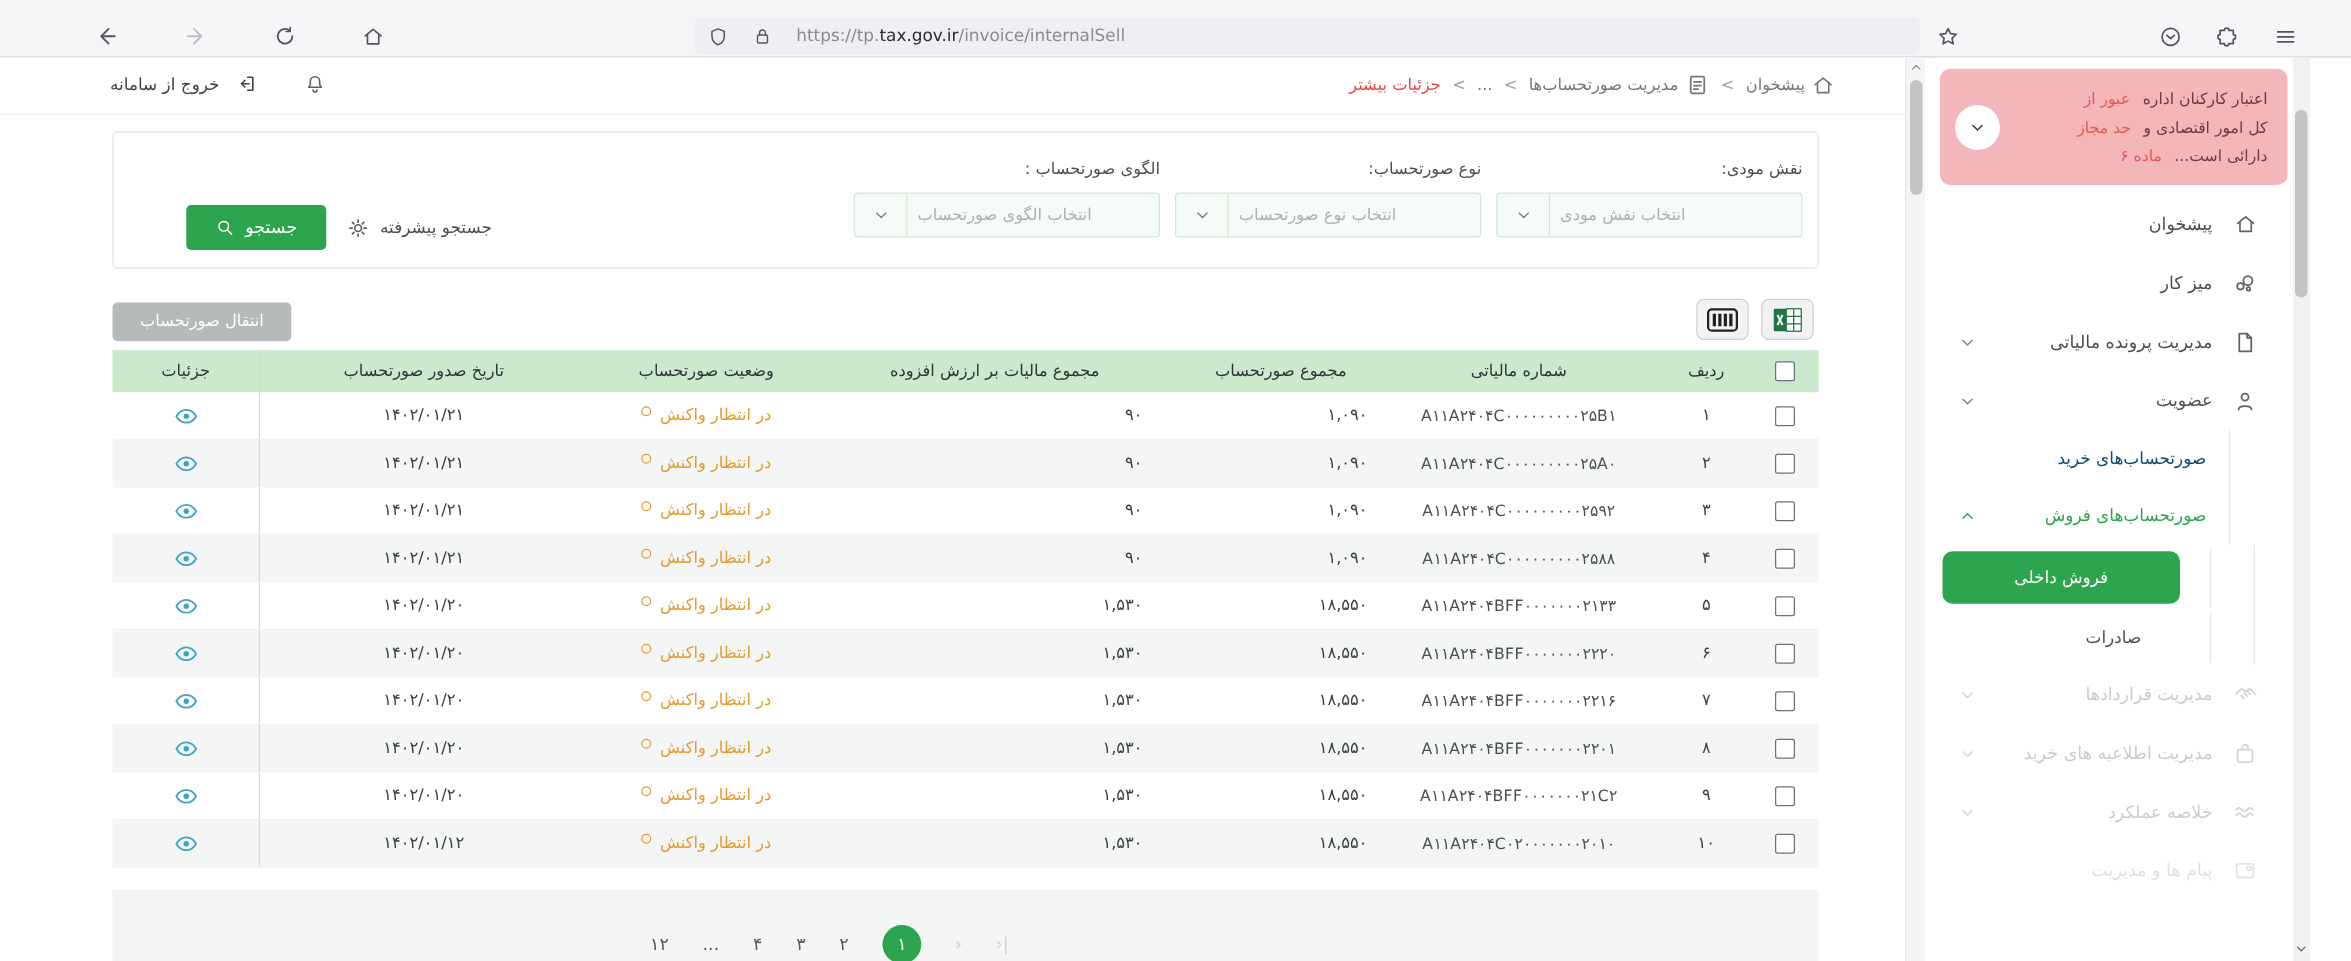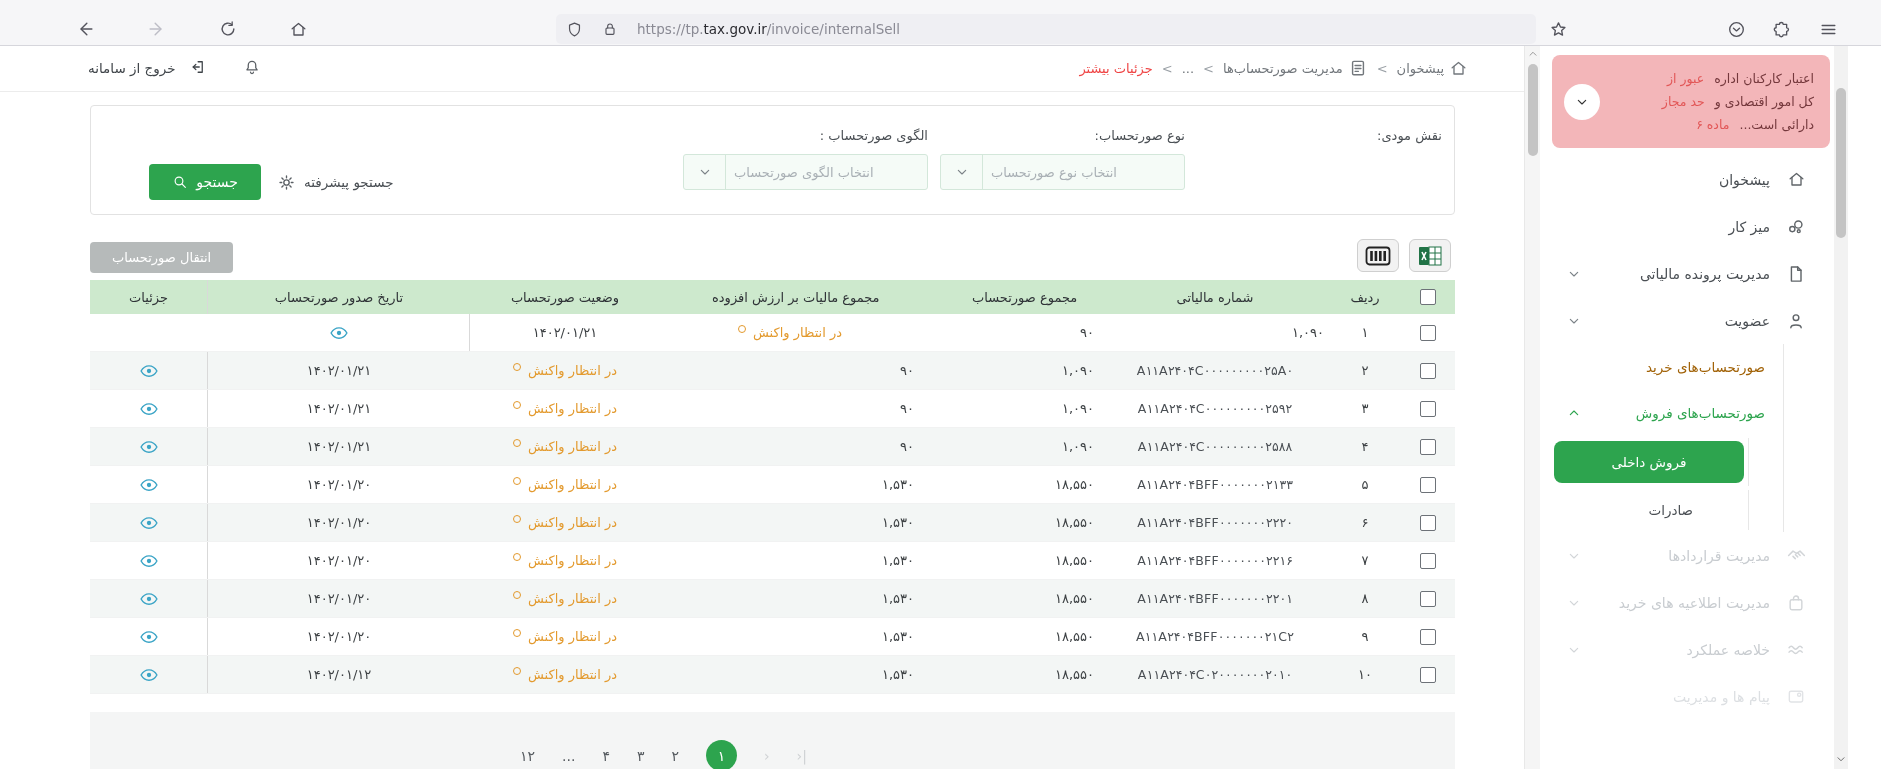--- a/index.html
+++ b/index.html
@@ -222,6 +222,14 @@
     <div id="filter-row">
         <div class="filter-group">
           <div class="filter-label">نقش مودی:</div>
+          <div class="select">
+            <span class="chev">
+              <svg width="16" height="16" viewBox="0 0 24 24" fill="none" stroke="currentColor" stroke-width="1.7" stroke-linecap="round" stroke-linejoin="round">
+                <path d="M6.5 9.5 L12 15 L17.5 9.5"></path>
+              </svg>
+            </span>
+            <span class="ph">انتخاب نقش مودی</span>
+          </div>
         </div>
         <div class="filter-group">
           <div class="filter-label">نوع صورتحساب:</div>

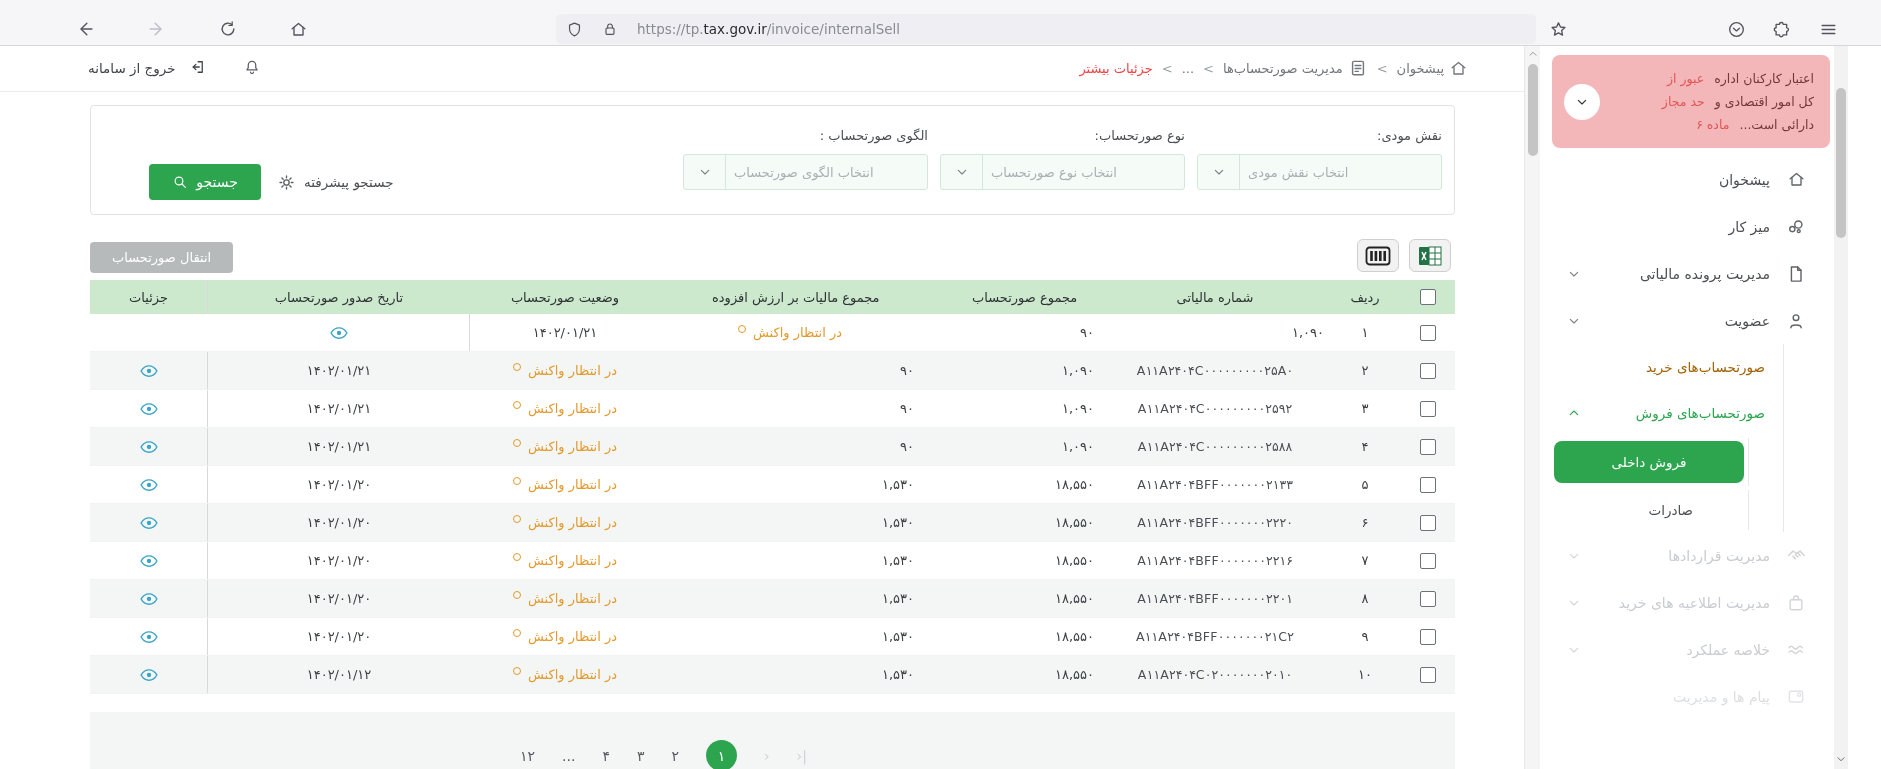--- a/index.html
+++ b/index.html
@@ -315,6 +315,9 @@
           <span class="cb"></span>
         </div>
         <div class="cell c-row">۱</div>
+        <div class="cell c-tax">
+          <span class="taxid">A۱۱A۲۴۰۴C۰۰۰۰۰۰۰۰۰۲۵B۱</span>
+        </div>
         <div class="cell c-total num">۱,۰۹۰</div>
         <div class="cell c-vat num">۹۰</div>
         <div class="cell c-status">

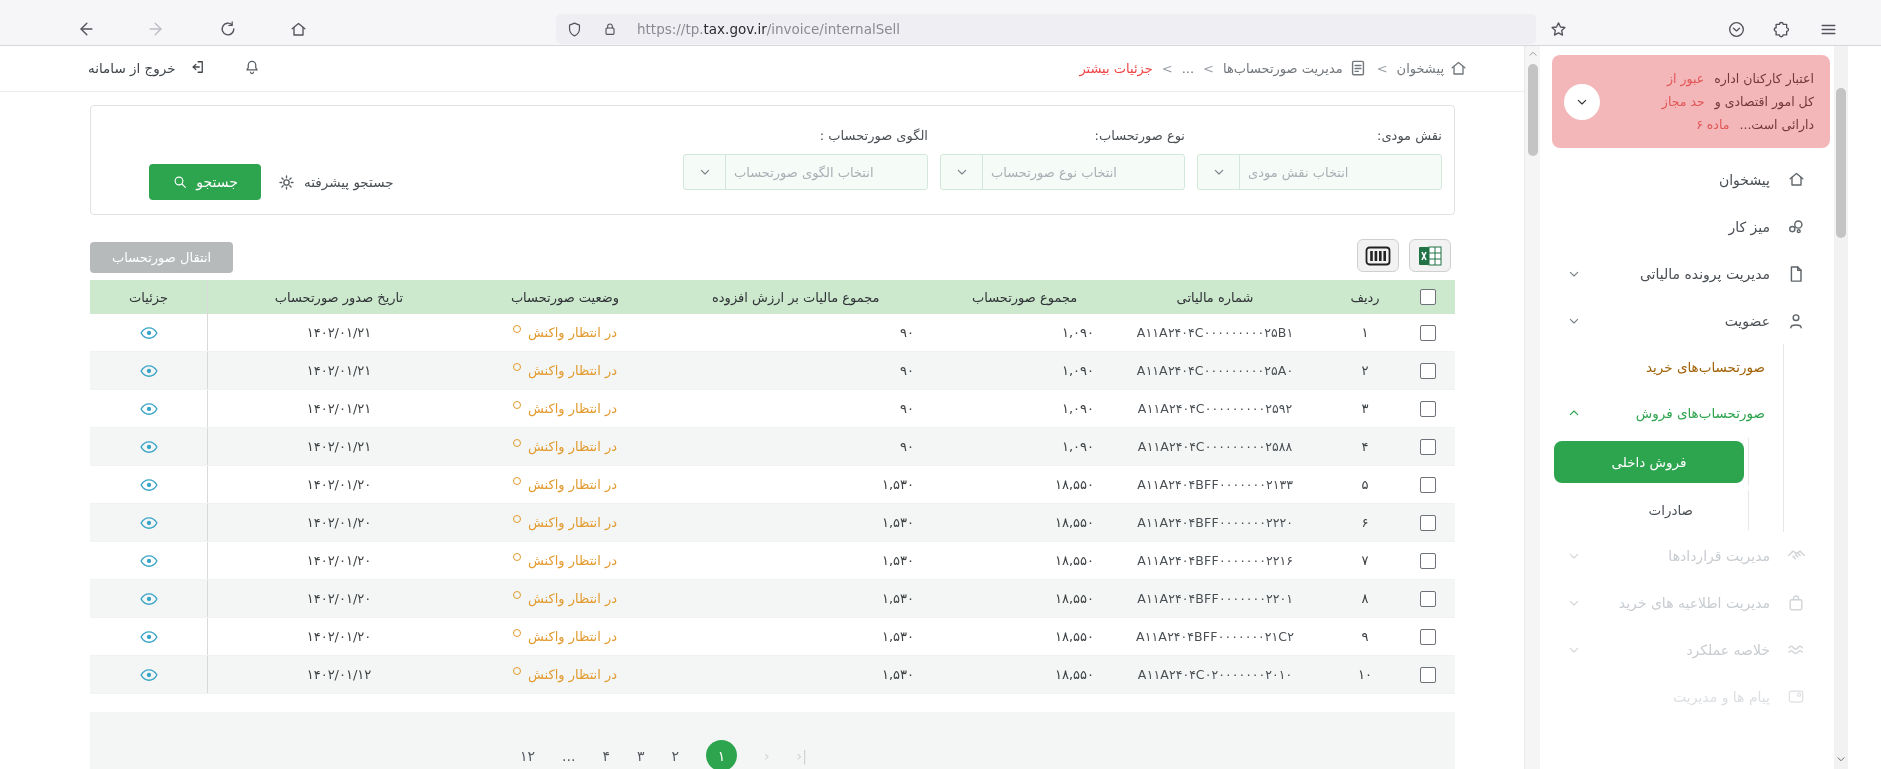--- a/index.html
+++ b/index.html
@@ -93,7 +93,7 @@
   .menu-item.disabled .mi-icon,.menu-item.disabled .mi-chev{color:#d2d5d8}
   .menu-item.faded{color:#dcdfe2}
   .menu-item.faded .mi-icon{color:#e1e3e6}
-  .sub1{margin-right:50px;border-right:1px solid #e7e7e7;padding-right:18px;height:46px;display:flex;align-items:center;direction:rtl;font-size:13.5px;color:#a16207;cursor:pointer;position:relative}
+  .sub1{margin-right:50px;border-right:1px solid #e7e7e7;padding-right:18px;height:46px;display:flex;align-items:center;direction:rtl;font-size:13.5px;color:#0c4a6e;cursor:pointer;position:relative}
   .sub1.green{color:#2da44e}
   .sub1 .mi-chev{position:absolute;left:16px;color:#2da44e}
   .sub2wrap{margin-right:50px;border-right:1px solid #e7e7e7;padding:2px 0}

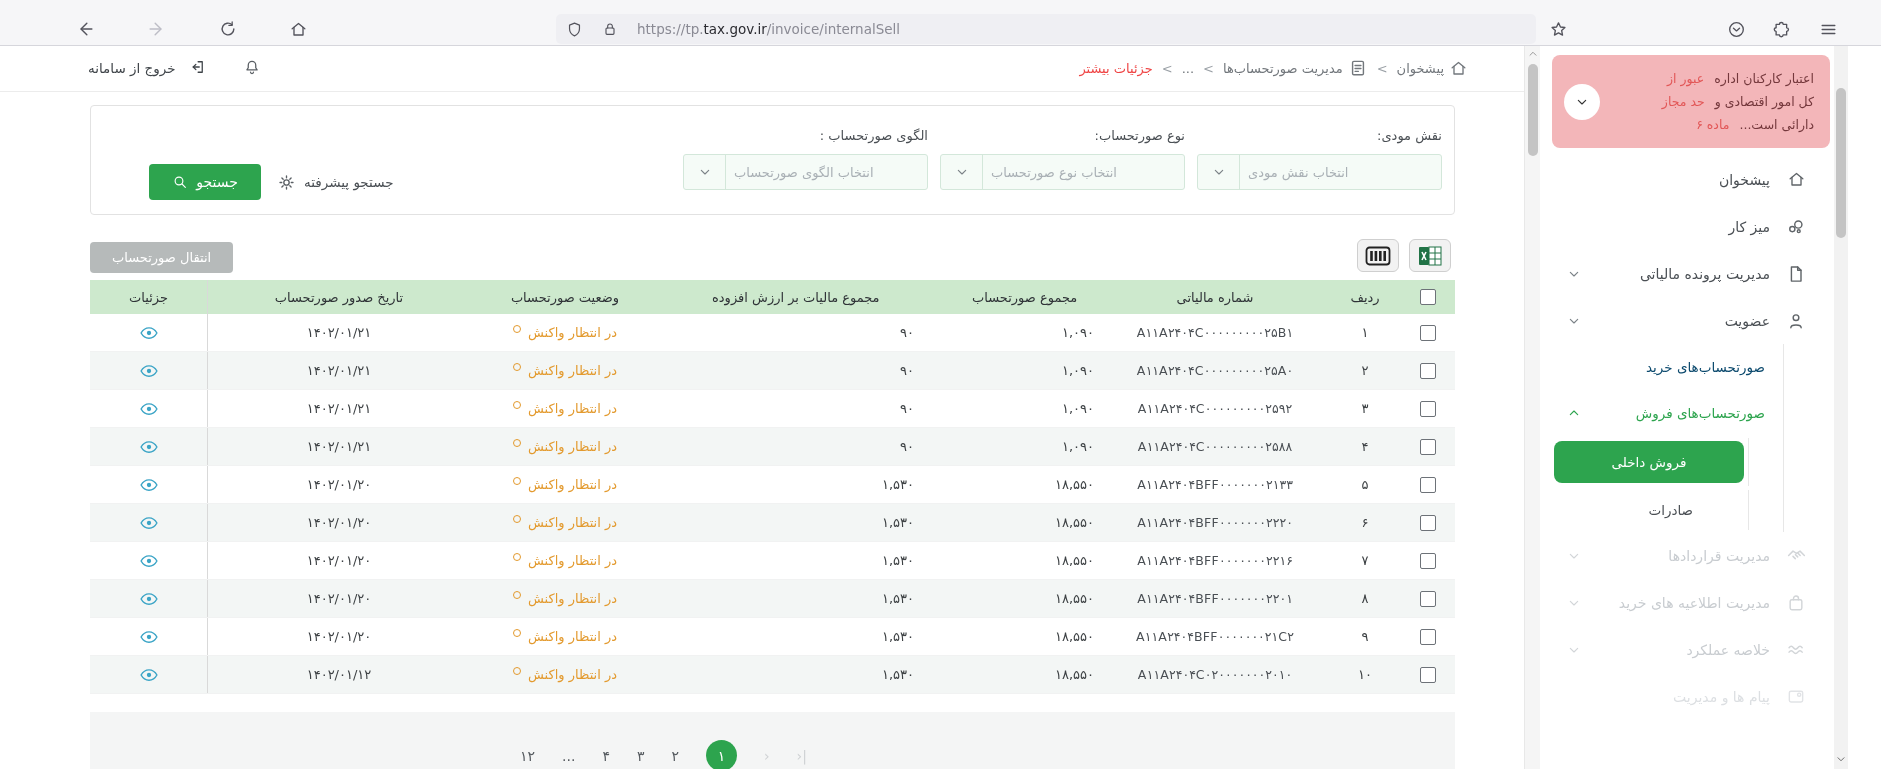--- a/index.html
+++ b/index.html
@@ -96,7 +96,7 @@
   .sub1{margin-right:50px;border-right:1px solid #e7e7e7;padding-right:18px;height:46px;display:flex;align-items:center;direction:rtl;font-size:13.5px;color:#0c4a6e;cursor:pointer;position:relative}
   .sub1.green{color:#2da44e}
   .sub1 .mi-chev{position:absolute;left:16px;color:#2da44e}
-  .sub2wrap{margin-right:50px;border-right:1px solid #e7e7e7;padding:2px 0}
+  .sub2wrap{margin-right:30px;border-right:1px solid #e7e7e7;padding:2px 0}
   .sub2{margin-right:34px;border-right:1px solid #e7e7e7;display:flex;align-items:center;direction:rtl}
   #internal-sell-btn{width:190px;height:42px;margin:3px auto 3px 4px;background:#2da44e;color:#fff;border:none;border-radius:8px;font-size:13.5px;font-family:inherit;cursor:pointer}
   .sub2.plain{height:40px;justify-content:flex-start;padding-right:55px;font-size:13.5px;color:#4a4f54;cursor:pointer}

